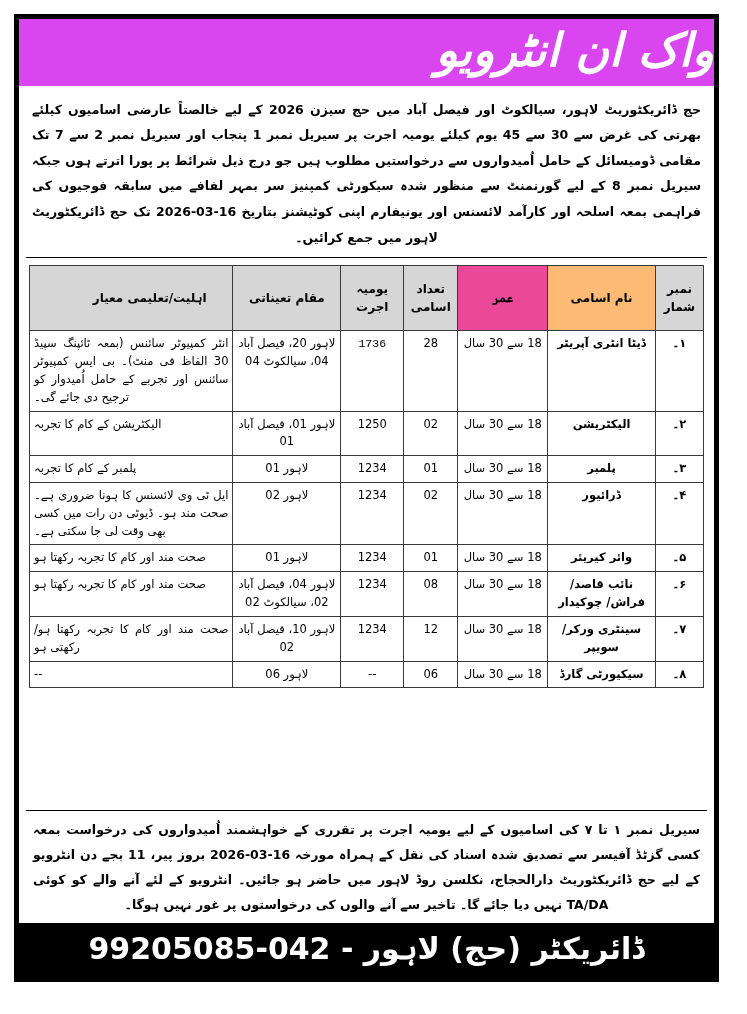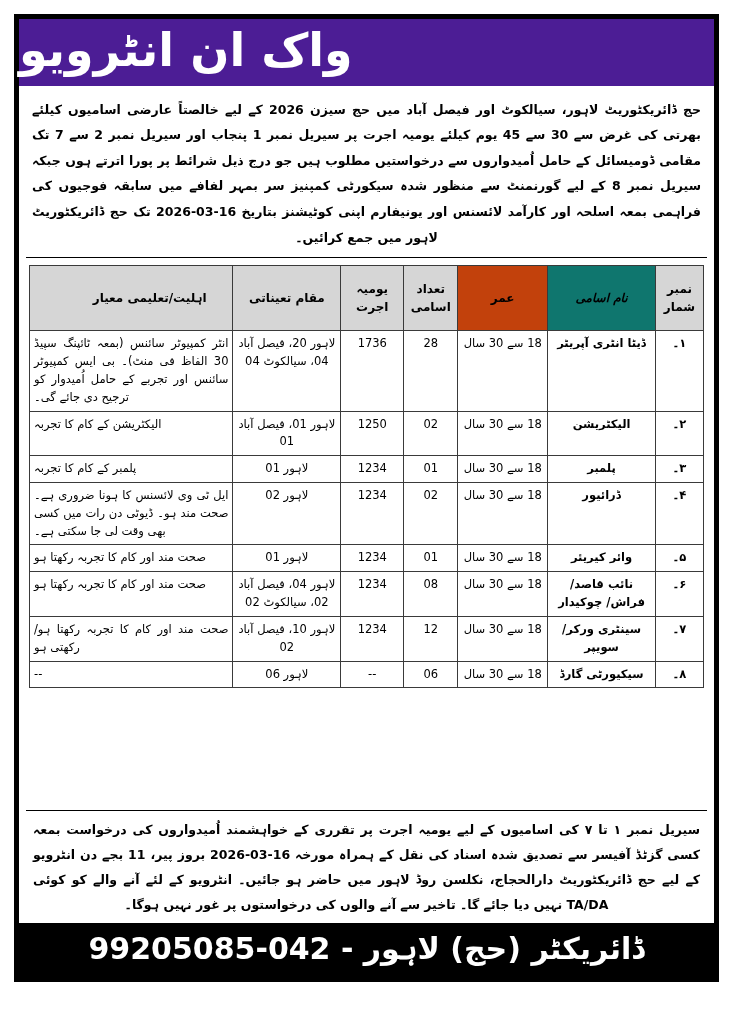--- a/index.html
+++ b/index.html
@@ -56,10 +56,11 @@
 
   
   .banner {
-    background: #4c1d95;
+    background: #d946ef;
     color: #ffffff;
-    text-align: left;
+    text-align: right;
     padding: 6px 0 10px 0;
+    font-style: italic;
   }
   .banner-title {
     font-size: 46px;

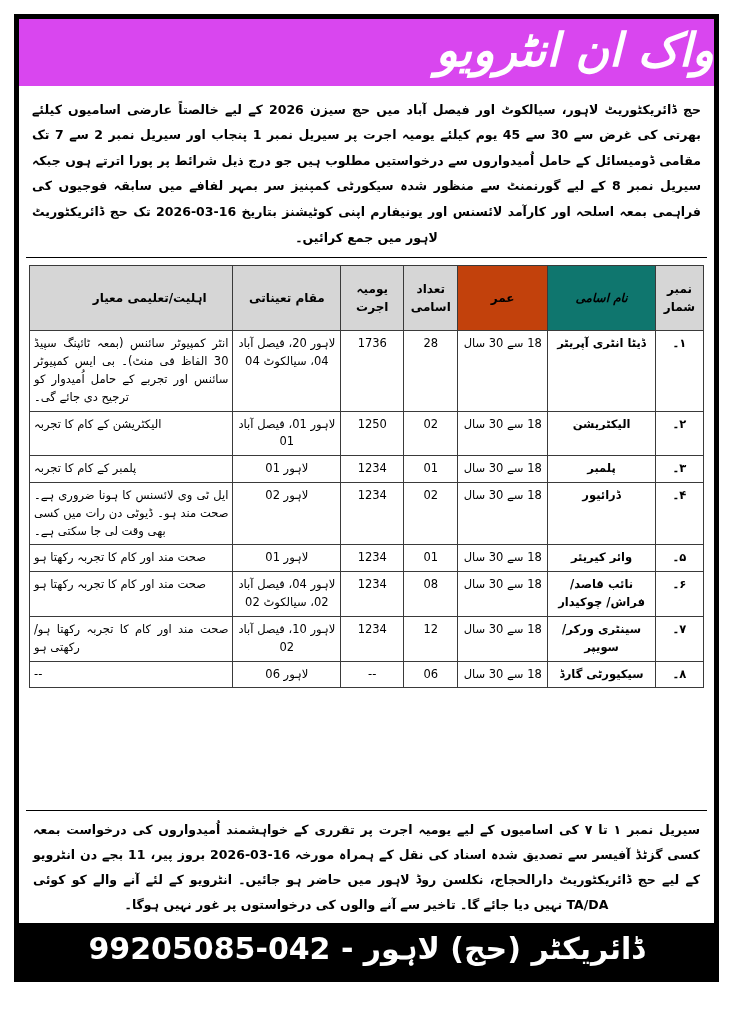--- a/index.html
+++ b/index.html
@@ -205,7 +205,7 @@
                 <span class="hdr-stack">شمار</span>
               </th>
               <th style="width: 17%; background: #0f766e; border-color: rgb(58, 58, 58); font-style: italic;">نام اسامی</th>
-              <th style="width: 14%; background: #c2410c; border-color: rgb(58, 58, 58);">عمر</th>
+              <th style="width: 14%; background: #ec4899; border-color: rgb(58, 58, 58); font-family: Liberation Serif, serif;">عمر</th>
               <th style="width: 8%; background: rgb(214, 214, 214); border-color: rgb(58, 58, 58);">
                 <span class="hdr-stack">تعداد</span>
                 <span class="hdr-stack">اسامی</span>

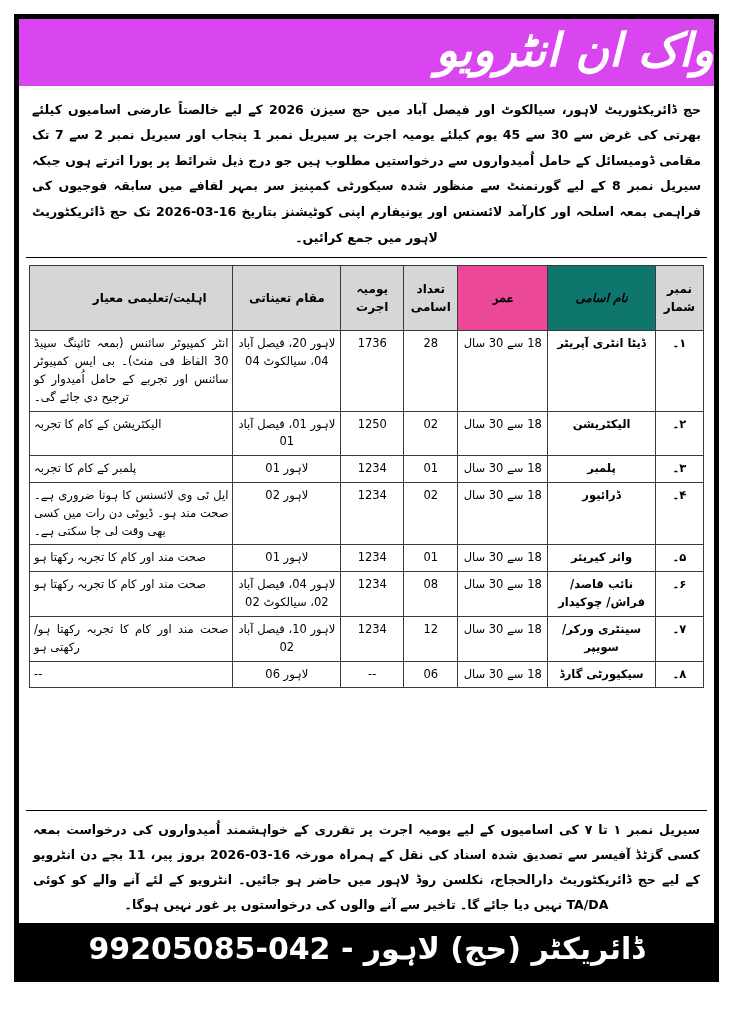--- a/index.html
+++ b/index.html
@@ -204,7 +204,7 @@
                 <span class="hdr-stack">نمبر</span>
                 <span class="hdr-stack">شمار</span>
               </th>
-              <th style="width: 17%; background: #0f766e; border-color: rgb(58, 58, 58); font-style: italic;">نام اسامی</th>
+              <th style="width: 17%; background: #fdba74; border-color: rgb(58, 58, 58);">نام اسامی</th>
               <th style="width: 14%; background: #ec4899; border-color: rgb(58, 58, 58); font-family: Liberation Serif, serif;">عمر</th>
               <th style="width: 8%; background: rgb(214, 214, 214); border-color: rgb(58, 58, 58);">
                 <span class="hdr-stack">تعداد</span>

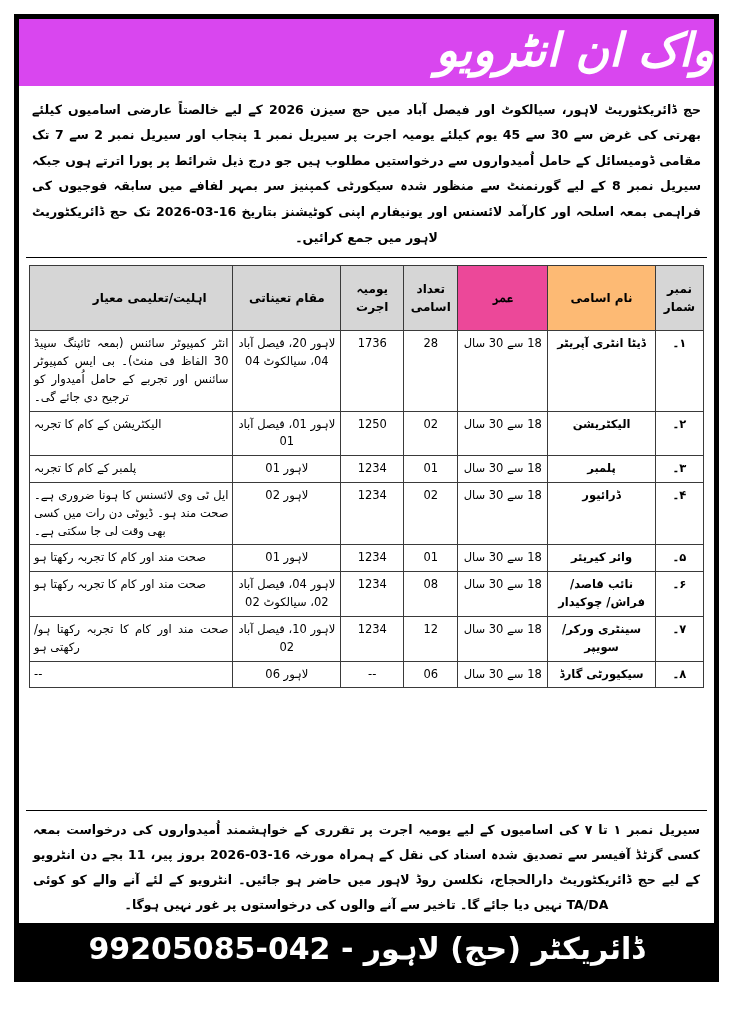--- a/index.html
+++ b/index.html
@@ -224,7 +224,7 @@
                 <td class="c-name" style="border-color: rgb(58, 58, 58);">ڈیٹا انٹری آپریٹر</td>
                 <td class="c-age" style="border-color: rgb(58, 58, 58);">18 سے 30 سال</td>
                 <td class="c-count" style="border-color: rgb(58, 58, 58);">28</td>
-                <td class="c-wage" style="border-color: rgb(58, 58, 58);">1736</td>
+                <td class="c-wage" style="border-color: rgb(58, 58, 58); font-family: Liberation Mono, monospace;">1736</td>
                 <td class="c-place" style="border-color: rgb(58, 58, 58);">لاہور 20، فیصل آباد 04، سیالکوٹ 04</td>
                 <td class="c-elig" style="border-color: rgb(58, 58, 58);">انٹر کمپیوٹر سائنس (بمعہ ٹائپنگ سپیڈ 30 الفاظ فی منٹ)۔ بی ایس کمپیوٹر سائنس اور تجربے کے حامل اُمیدوار کو ترجیح دی جائے گی۔</td>
               </tr>

